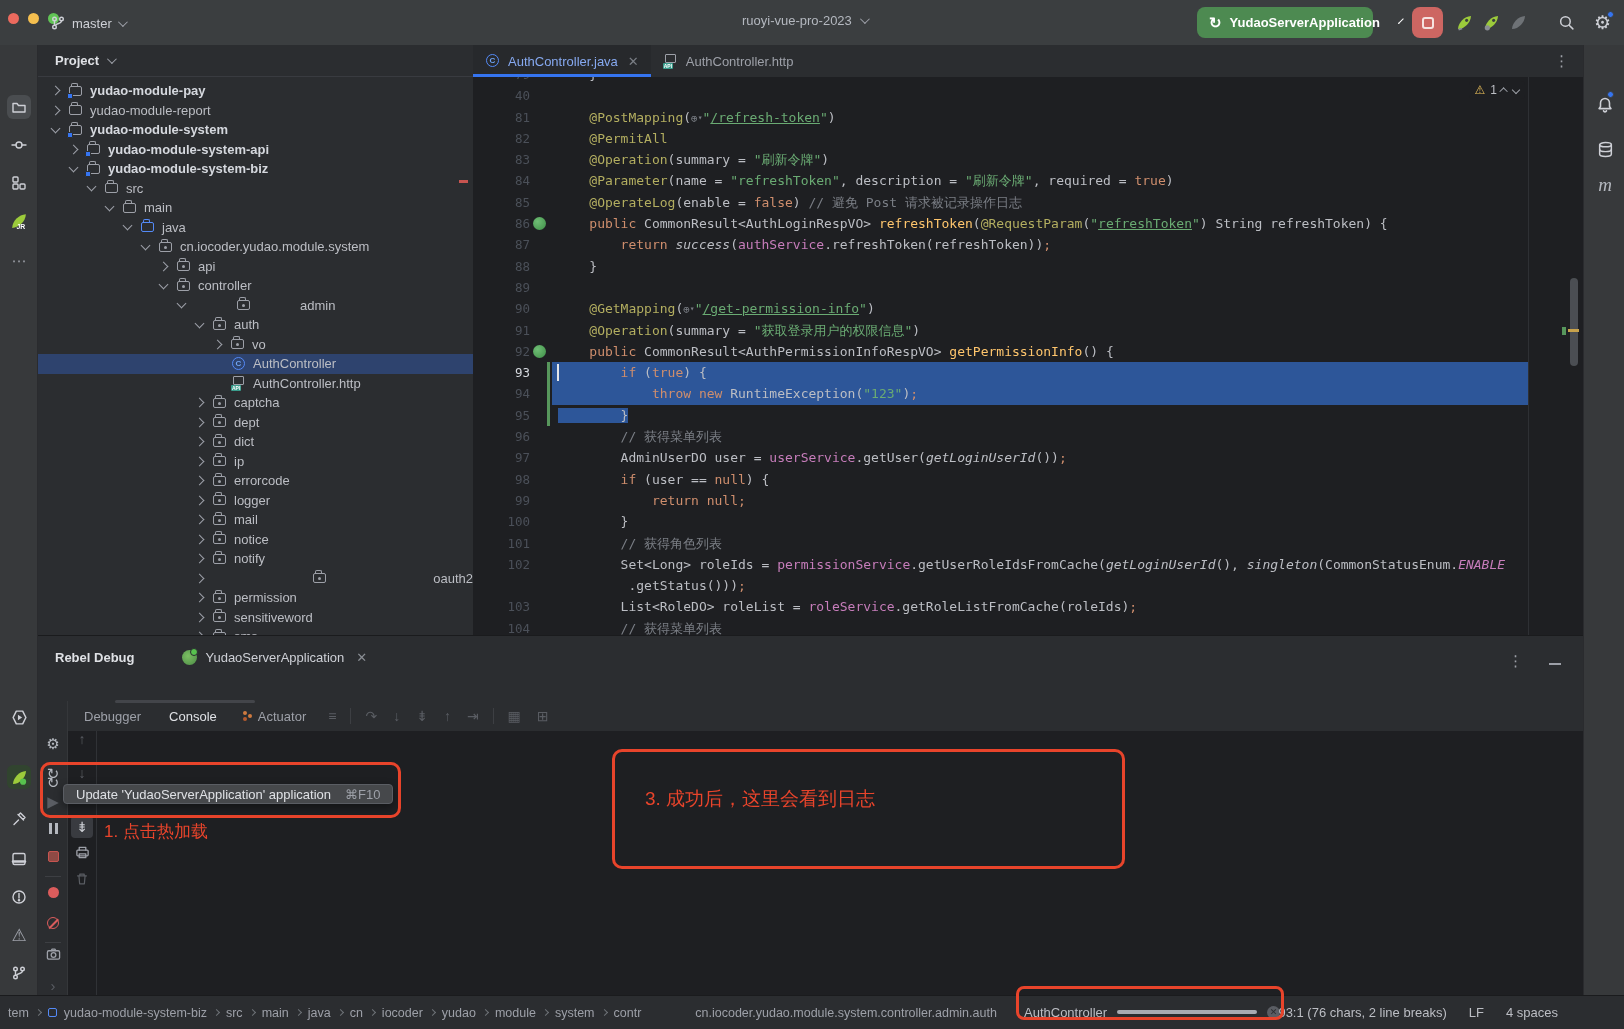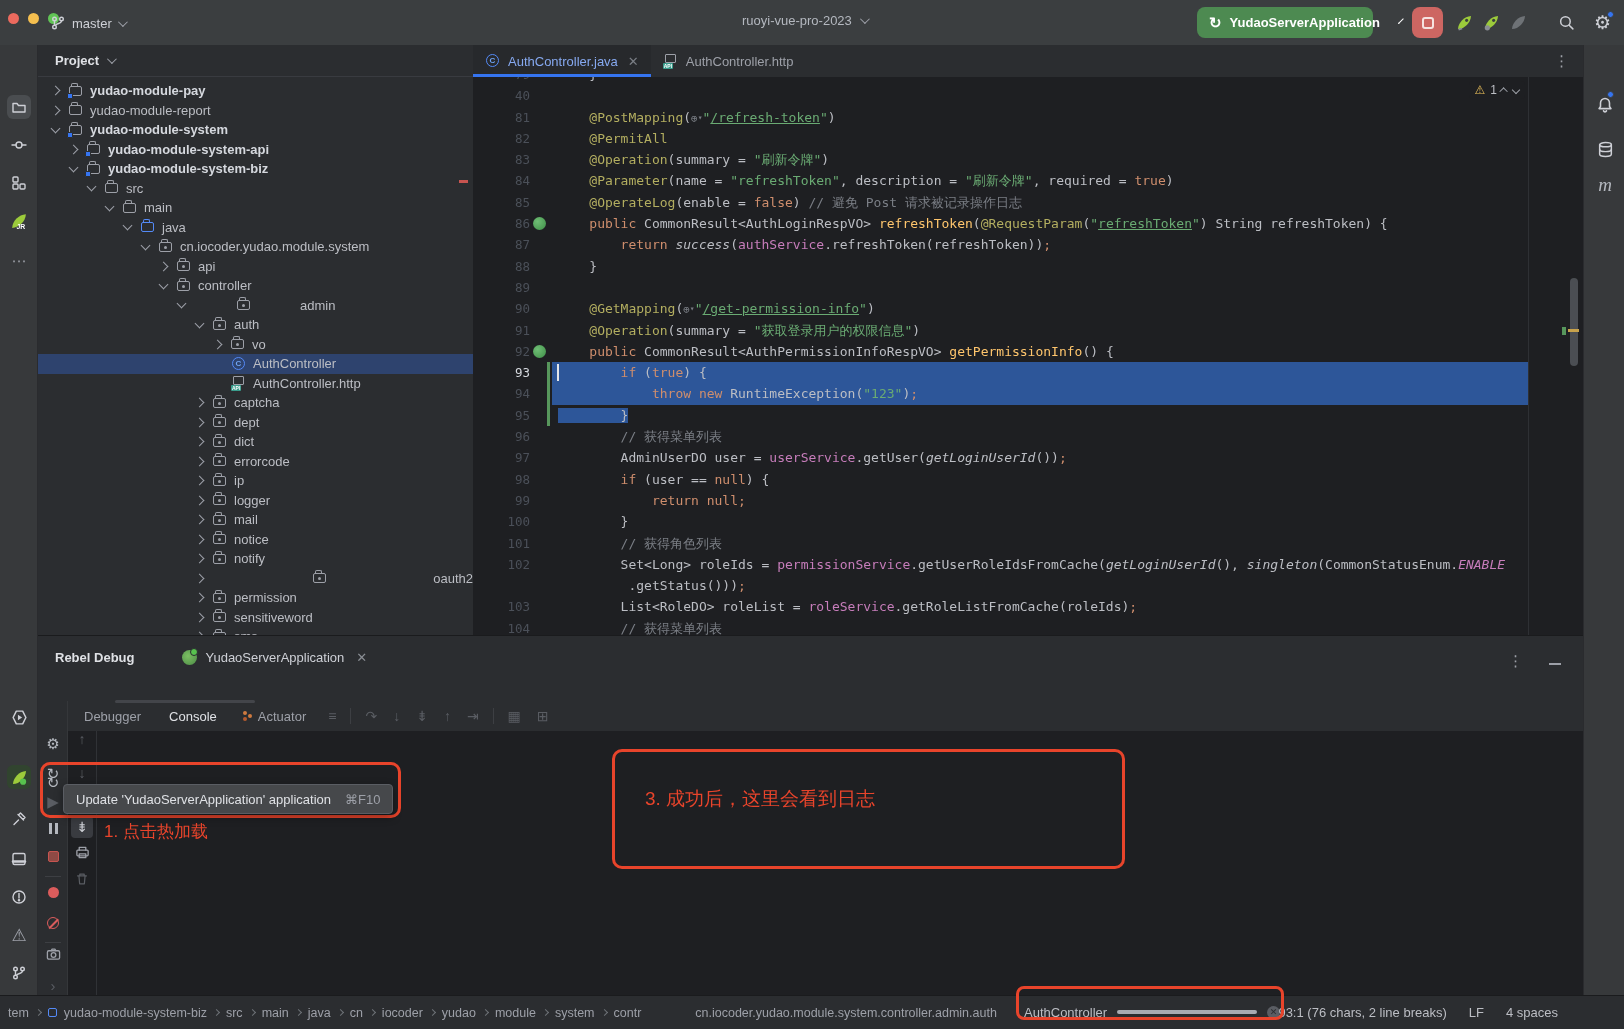--- a/index.html
+++ b/index.html
@@ -444,15 +444,15 @@
           <span class="fold"></span>
           <span class="pkgdot"></span>
         </span>
+        <span class="tlabel">ip</span>
+      </div>
+      <div class="trow" style="padding-left: 158px;">
+        <i class="tchev c"></i>
+        <span class="ticon">
+          <span class="fold"></span>
+          <span class="pkgdot"></span>
+        </span>
         <span class="tlabel">errorcode</span>
-      </div>
-      <div class="trow" style="padding-left: 158px;">
-        <i class="tchev c"></i>
-        <span class="ticon">
-          <span class="fold"></span>
-          <span class="pkgdot"></span>
-        </span>
-        <span class="tlabel">ip</span>
       </div>
       <div class="trow" style="padding-left: 158px;">
         <i class="tchev c"></i>

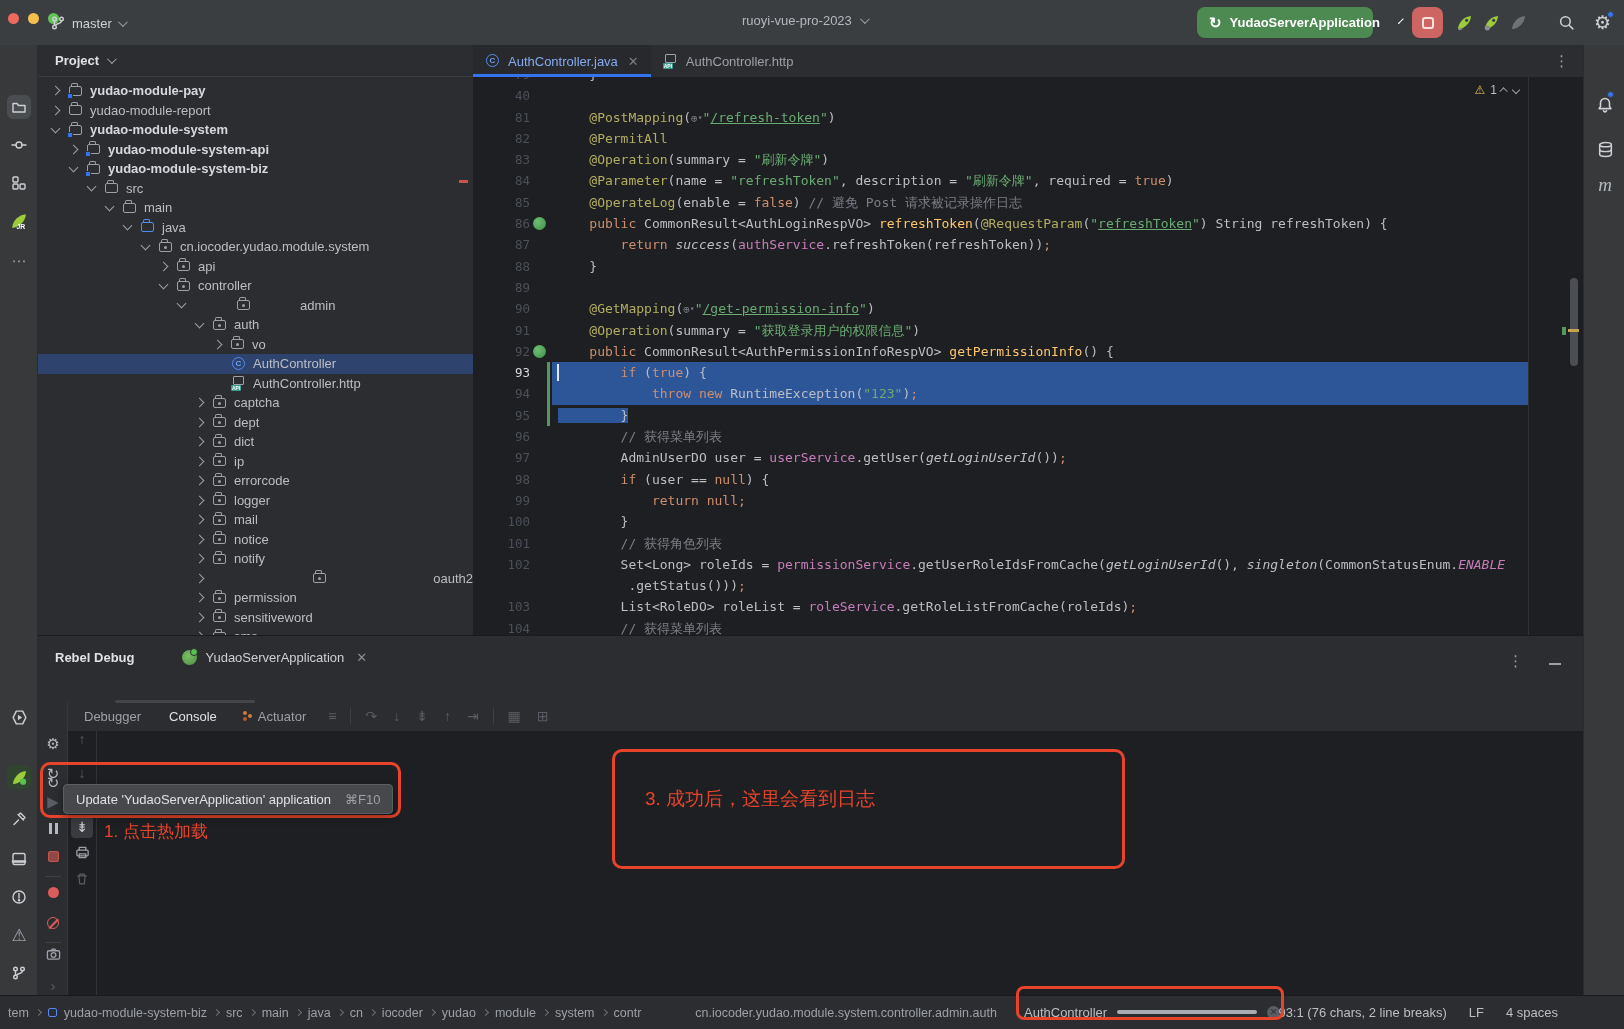--- a/index.html
+++ b/index.html
@@ -125,7 +125,7 @@
   .mute-ic { position:relative; width:12px; height:12px; border:1.5px solid #DB5C5C; border-radius:50%; }
   .mute-ic:after { content:""; position:absolute; left:-1px; top:4.5px; width:13px; height:1.5px; background:#DB5C5C; transform:rotate(-45deg); }
   .strip-sep { left:7px; width:16px; height:1px; background:#3D3F43; }
-  #tooltip { left:25px; top:148px; height:30px; background:#46484B; border:1px solid #5A5D63; border-radius:4px; display:flex; align-items:center; padding:0 12px; gap:14px; color:#DFE1E5; white-space:nowrap; box-shadow:0 3px 8px rgba(0,0,0,.4); }
+  #tooltip { left:25px; top:148px; height:20px; background:#46484B; border:1px solid #5A5D63; border-radius:4px; display:flex; align-items:center; padding:0 12px; gap:14px; color:#DFE1E5; white-space:nowrap; box-shadow:0 3px 8px rgba(0,0,0,.4); }
   #tooltip .short { color:#9DA0A8; }
   .redbox { border:3px solid #E8442B; border-radius:10px; }
   .redtext { color:#E8442B; white-space:nowrap; }

